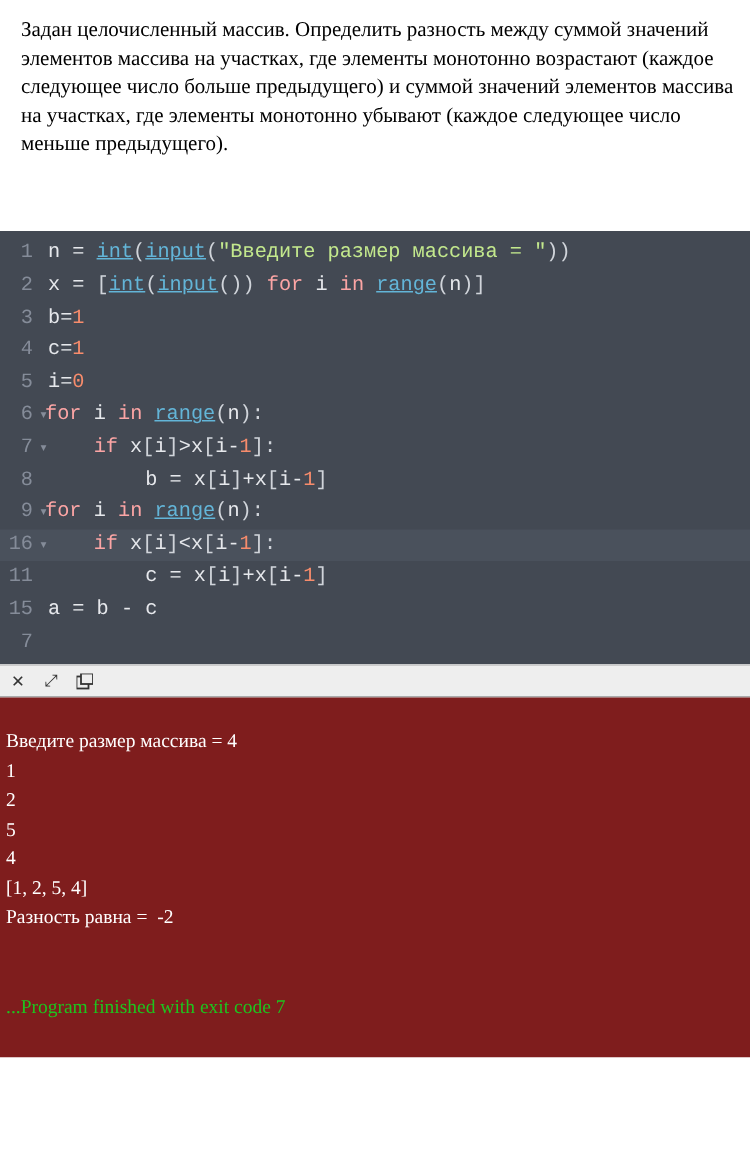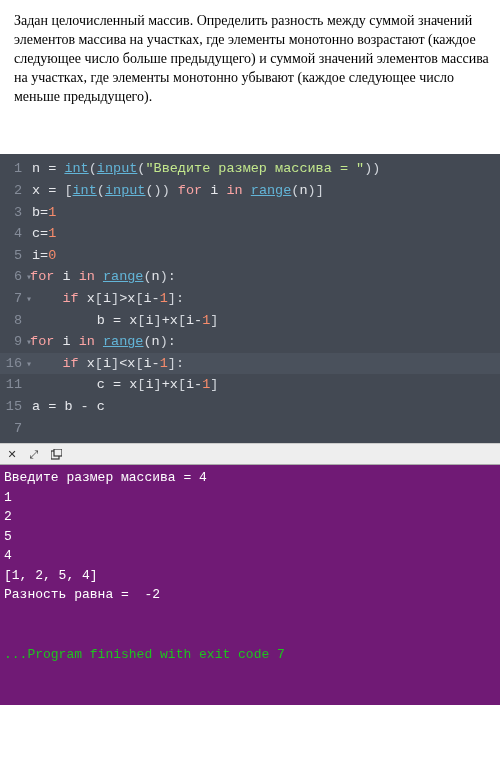--- a/index.html
+++ b/index.html
@@ -72,12 +72,12 @@
     font-size: 11px;
   }
   .console {
-    background: #701a75;
+    background: #7f1d1d;
     color: #ffffff;
-    font-family: Liberation Mono, monospace;
+    font-family: Liberation Serif, serif;
     font-size: 13px;
     line-height: 1.5;
-    padding: 3px 4px 0 4px;
+    padding: 19px 4px 0 4px;
     min-height: 240px;
   }
   .console-line { white-space: pre; }

